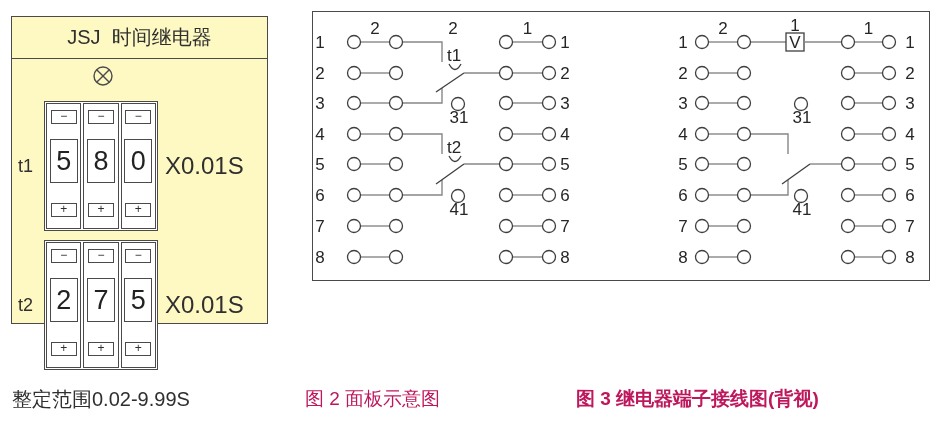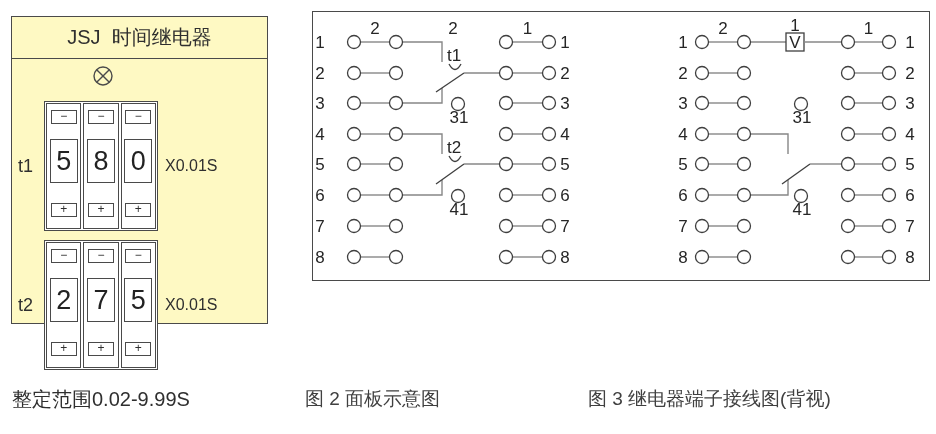--- a/index.html
+++ b/index.html
@@ -55,7 +55,7 @@
     display:flex;align-items:center;justify-content:center;
   }
   .wbtn.plus{margin-top:auto;}
-  .timer-mult{font-size:16px;margin-left:7px;}
+  .timer-mult{font-size:24px;margin-left:7px;}
   #range-label{
     position:absolute;left:0;right:0;top:369px;
     text-align:left;font-size:20px;

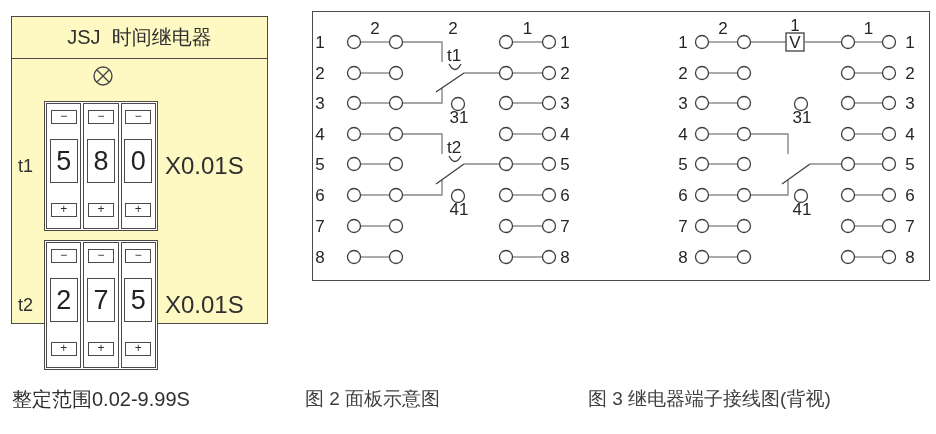--- a/index.html
+++ b/index.html
@@ -75,7 +75,7 @@
   .mrect{stroke:#3f3f3f;stroke-width:1.3;fill:#fff;}
   .num{font-size:17px;fill:#262626;font-family:inherit;}
 
-  .caption{position:absolute;top:386px;font-size:19px;color:#404040;white-space:pre;}
+  .caption{position:absolute;top:386px;font-size:19px;color:#be185d;white-space:pre;}
   #fig2-caption{left:305px;}
   #fig3-caption{left:588px;}
 </style>

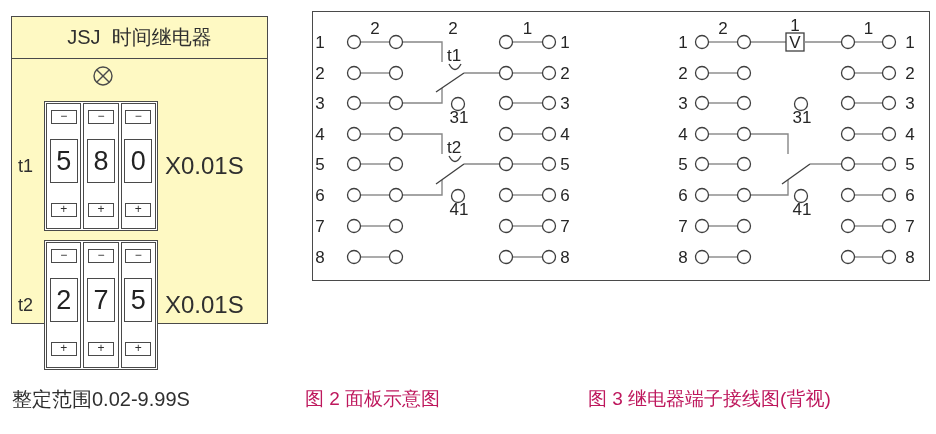--- a/index.html
+++ b/index.html
@@ -77,7 +77,7 @@
 
   .caption{position:absolute;top:386px;font-size:19px;color:#be185d;white-space:pre;}
   #fig2-caption{left:305px;}
-  #fig3-caption{left:588px;}
+  #fig3-caption{left:576px;font-weight:bold;}
 </style>
 </head>
 <body>

